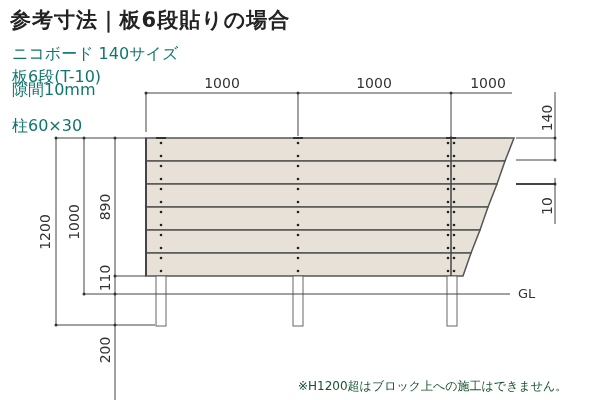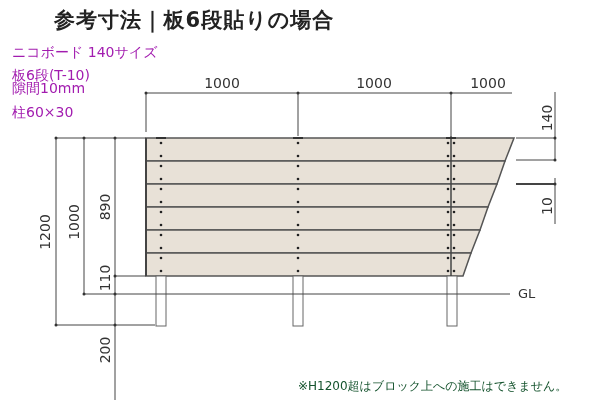--- a/index.html
+++ b/index.html
@@ -4,7 +4,7 @@
 <style>
   html,body{margin:0;padding:0;background:#fff;}
   body{width:600px;height:400px;position:relative;overflow:hidden;font-family:"DejaVu Sans","Liberation Sans",sans-serif;color:#333;}
-  .title{position:absolute;left:10px;top:6px;font-size:21px;font-weight:bold;color:#222;letter-spacing:1px;margin-left:44px;}
+  .title{position:absolute;left:10px;top:6px;font-size:21px;font-weight:bold;color:#222;letter-spacing:1px;}
   .spec{position:absolute;left:12px;font-size:14px;color:#a21caf;}
   .note{position:absolute;left:298px;top:378px;font-size:12px;color:#14532d;}
   svg{position:absolute;left:0;top:0;}

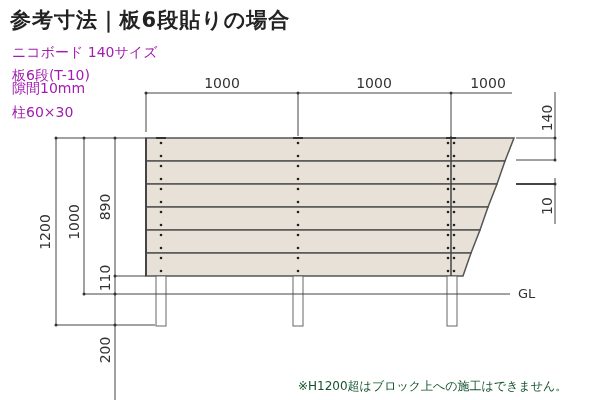--- a/index.html
+++ b/index.html
@@ -5,7 +5,7 @@
   html,body{margin:0;padding:0;background:#fff;}
   body{width:600px;height:400px;position:relative;overflow:hidden;font-family:"DejaVu Sans","Liberation Sans",sans-serif;color:#333;}
   .title{position:absolute;left:10px;top:6px;font-size:21px;font-weight:bold;color:#222;letter-spacing:1px;}
-  .spec{position:absolute;left:12px;font-size:14px;color:#a21caf;}
+  .spec{position:absolute;left:12px;font-size:16px;color:#0f766e;}
   .note{position:absolute;left:298px;top:378px;font-size:12px;color:#14532d;}
   svg{position:absolute;left:0;top:0;}
   svg text{font-family:"DejaVu Sans","Liberation Sans",sans-serif;fill:#333;}

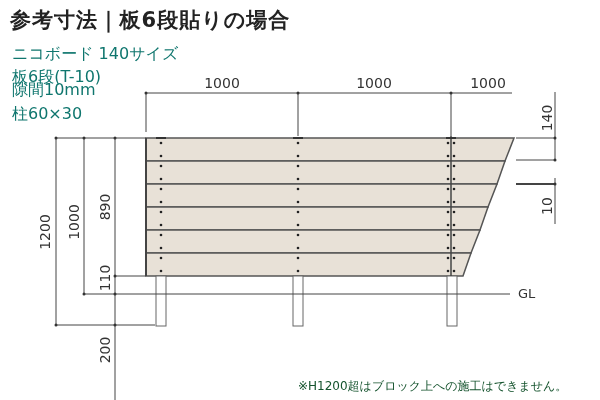--- a/index.html
+++ b/index.html
@@ -17,7 +17,7 @@
 <div class="spec" style="top:44px">ニコボード 140サイズ</div>
 <div class="spec" style="top:80px">隙間10mm</div>
 <div class="spec" style="top:67px">板6段(T-10)</div>
-<div class="spec" style="top:104px">柱60×30</div>
+<div class="spec" style="top:116px">柱60×30</div>
 
 <svg width="600" height="400">
 

